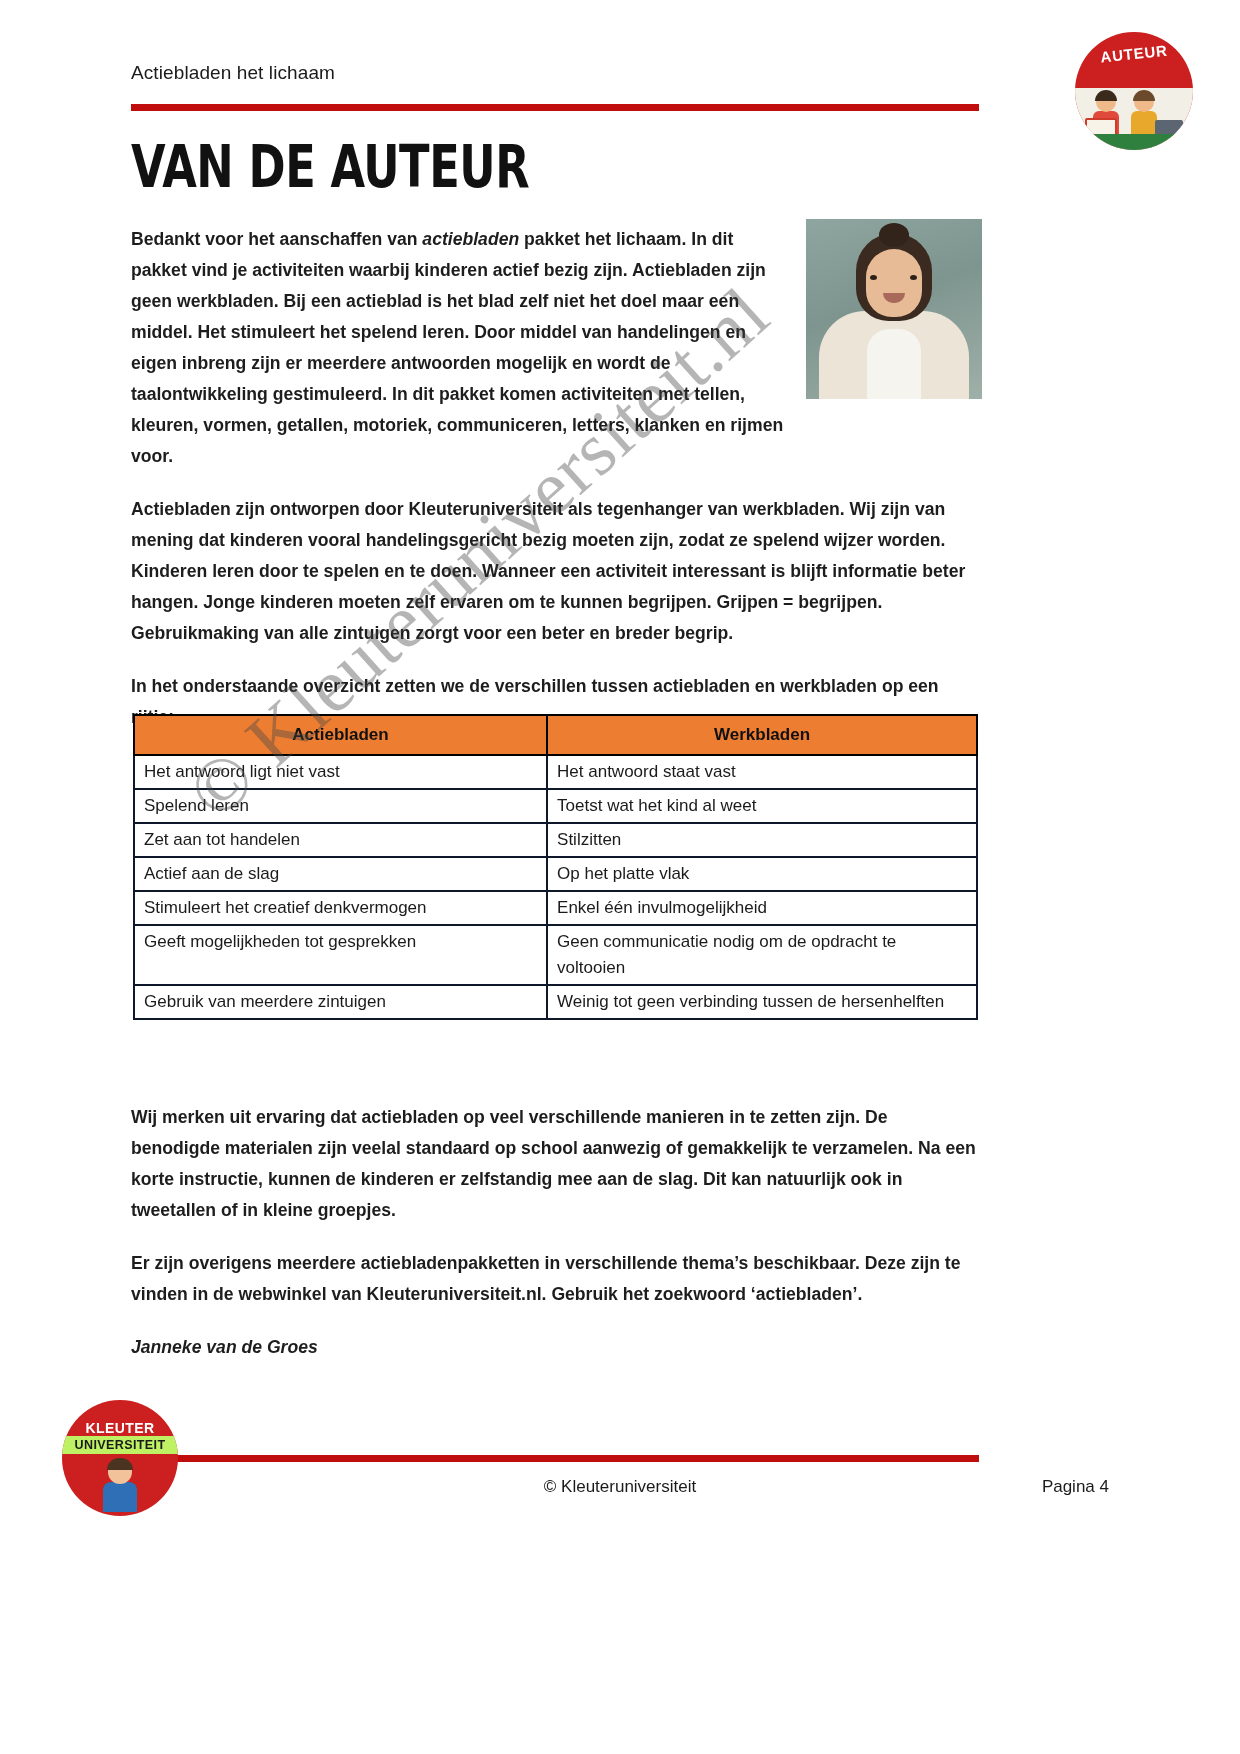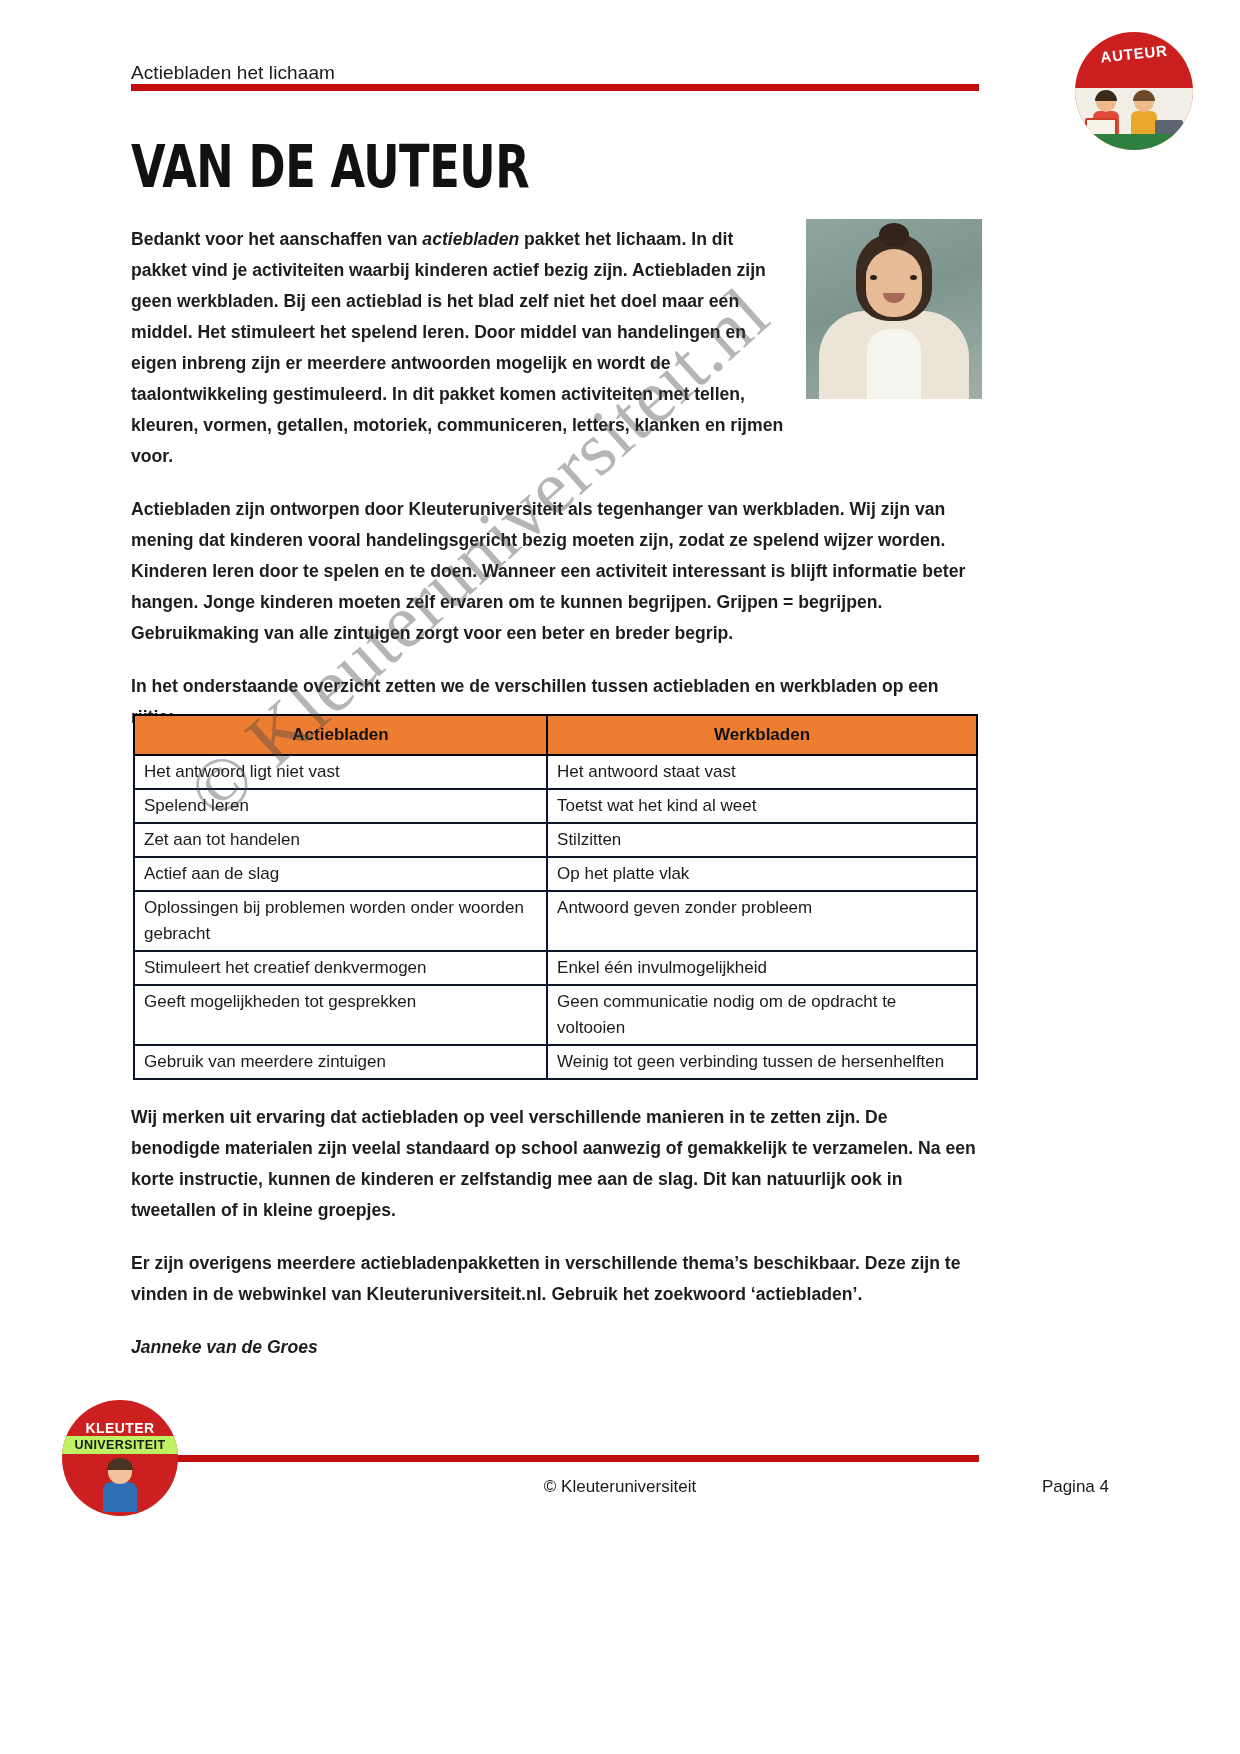--- a/index.html
+++ b/index.html
@@ -34,7 +34,7 @@
     font-size: 19px;
     letter-spacing: .1px;
     color: #1b1b1b;
-    padding-bottom: 0;
+    padding-bottom: 20px;
   }
   .header-rule {
     height: 7px;

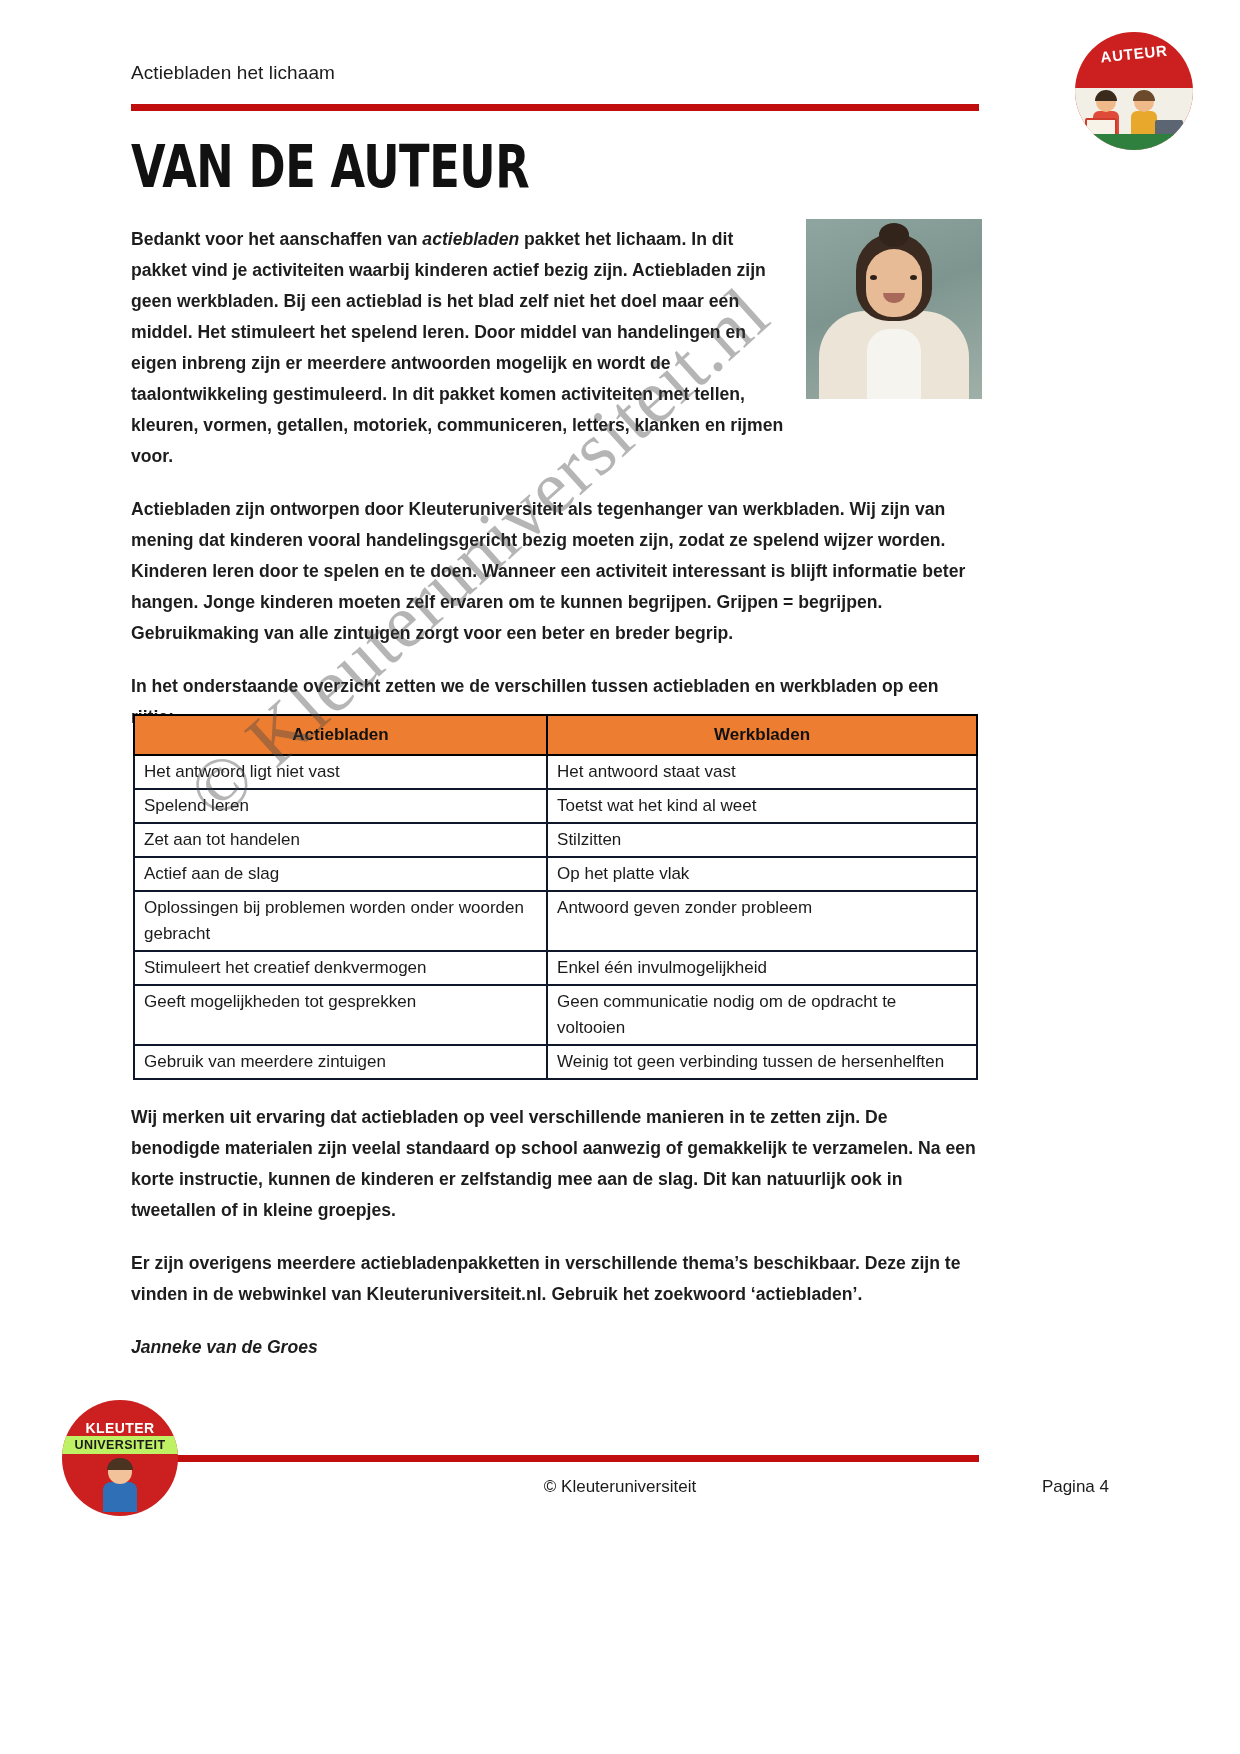--- a/index.html
+++ b/index.html
@@ -452,10 +452,6 @@
         <td class="col-b">Op het platte vlak</td>
       </tr>
       <tr>
-        <td class="col-a">Oplossingen bij problemen worden onder woorden gebracht</td>
-        <td class="col-b">Antwoord geven zonder probleem</td>
-      </tr>
-      <tr>
         <td class="col-a">Stimuleert het creatief denkvermogen</td>
         <td class="col-b">Enkel één invulmogelijkheid</td>
       </tr>

